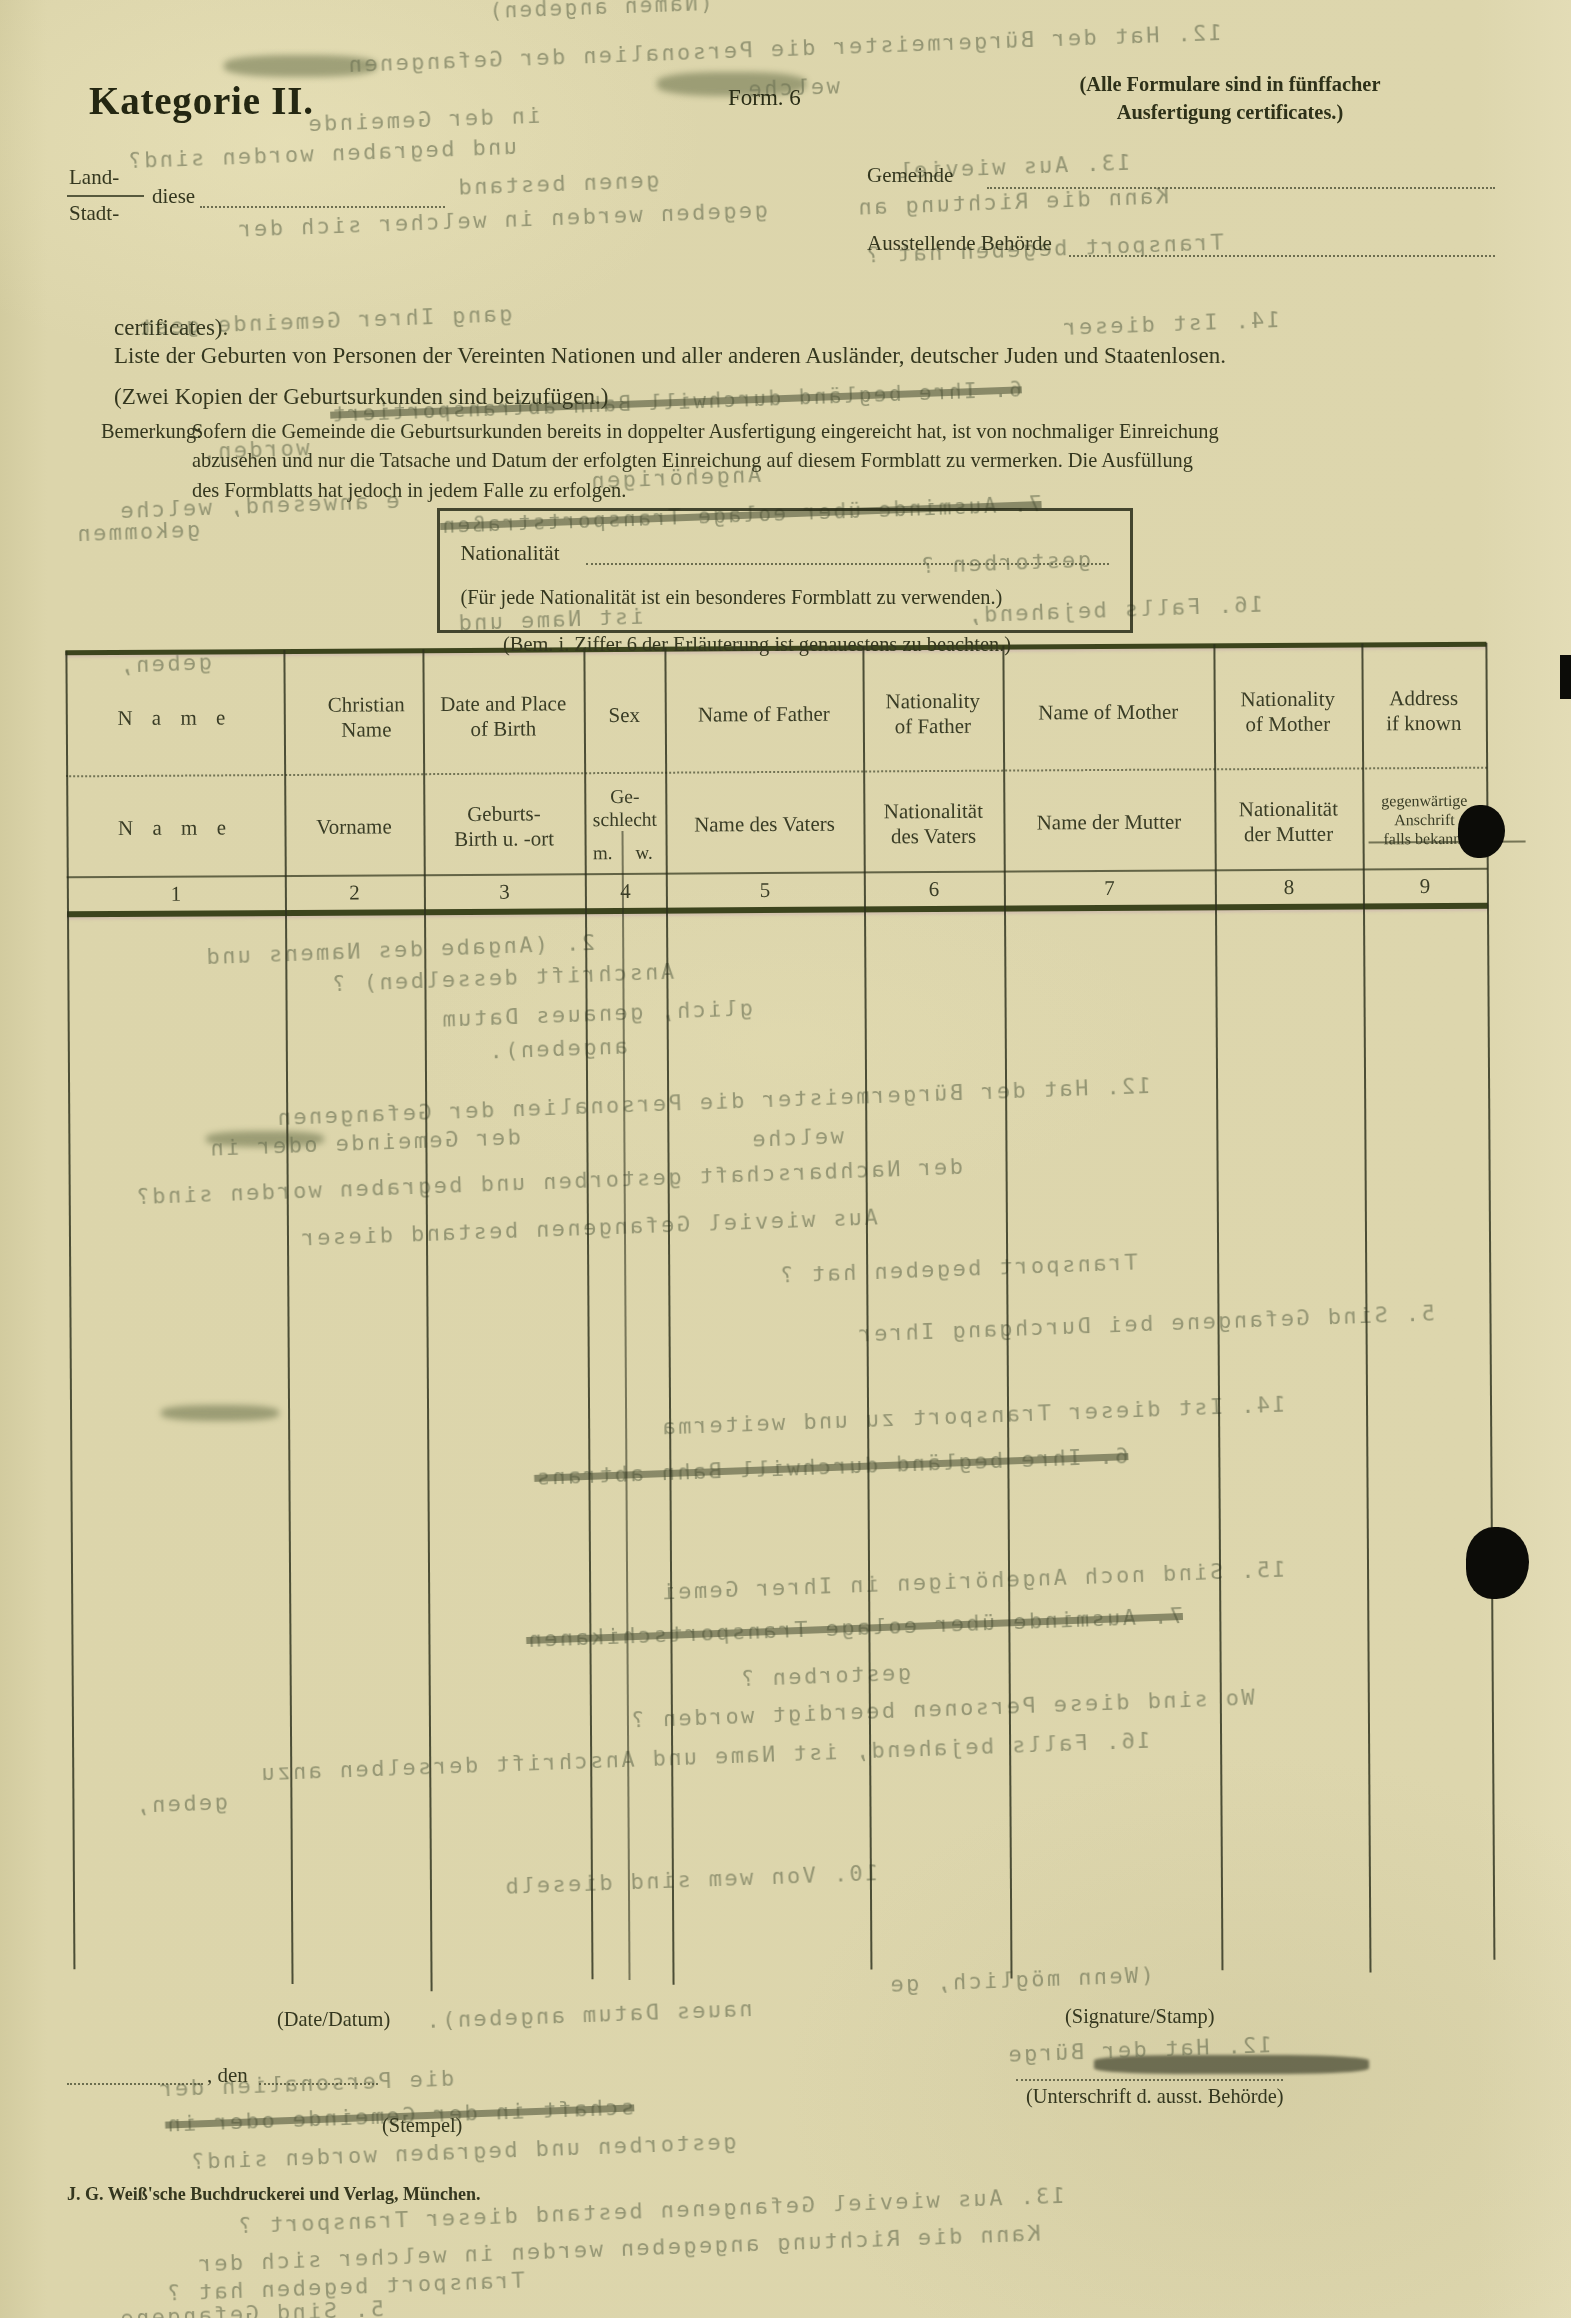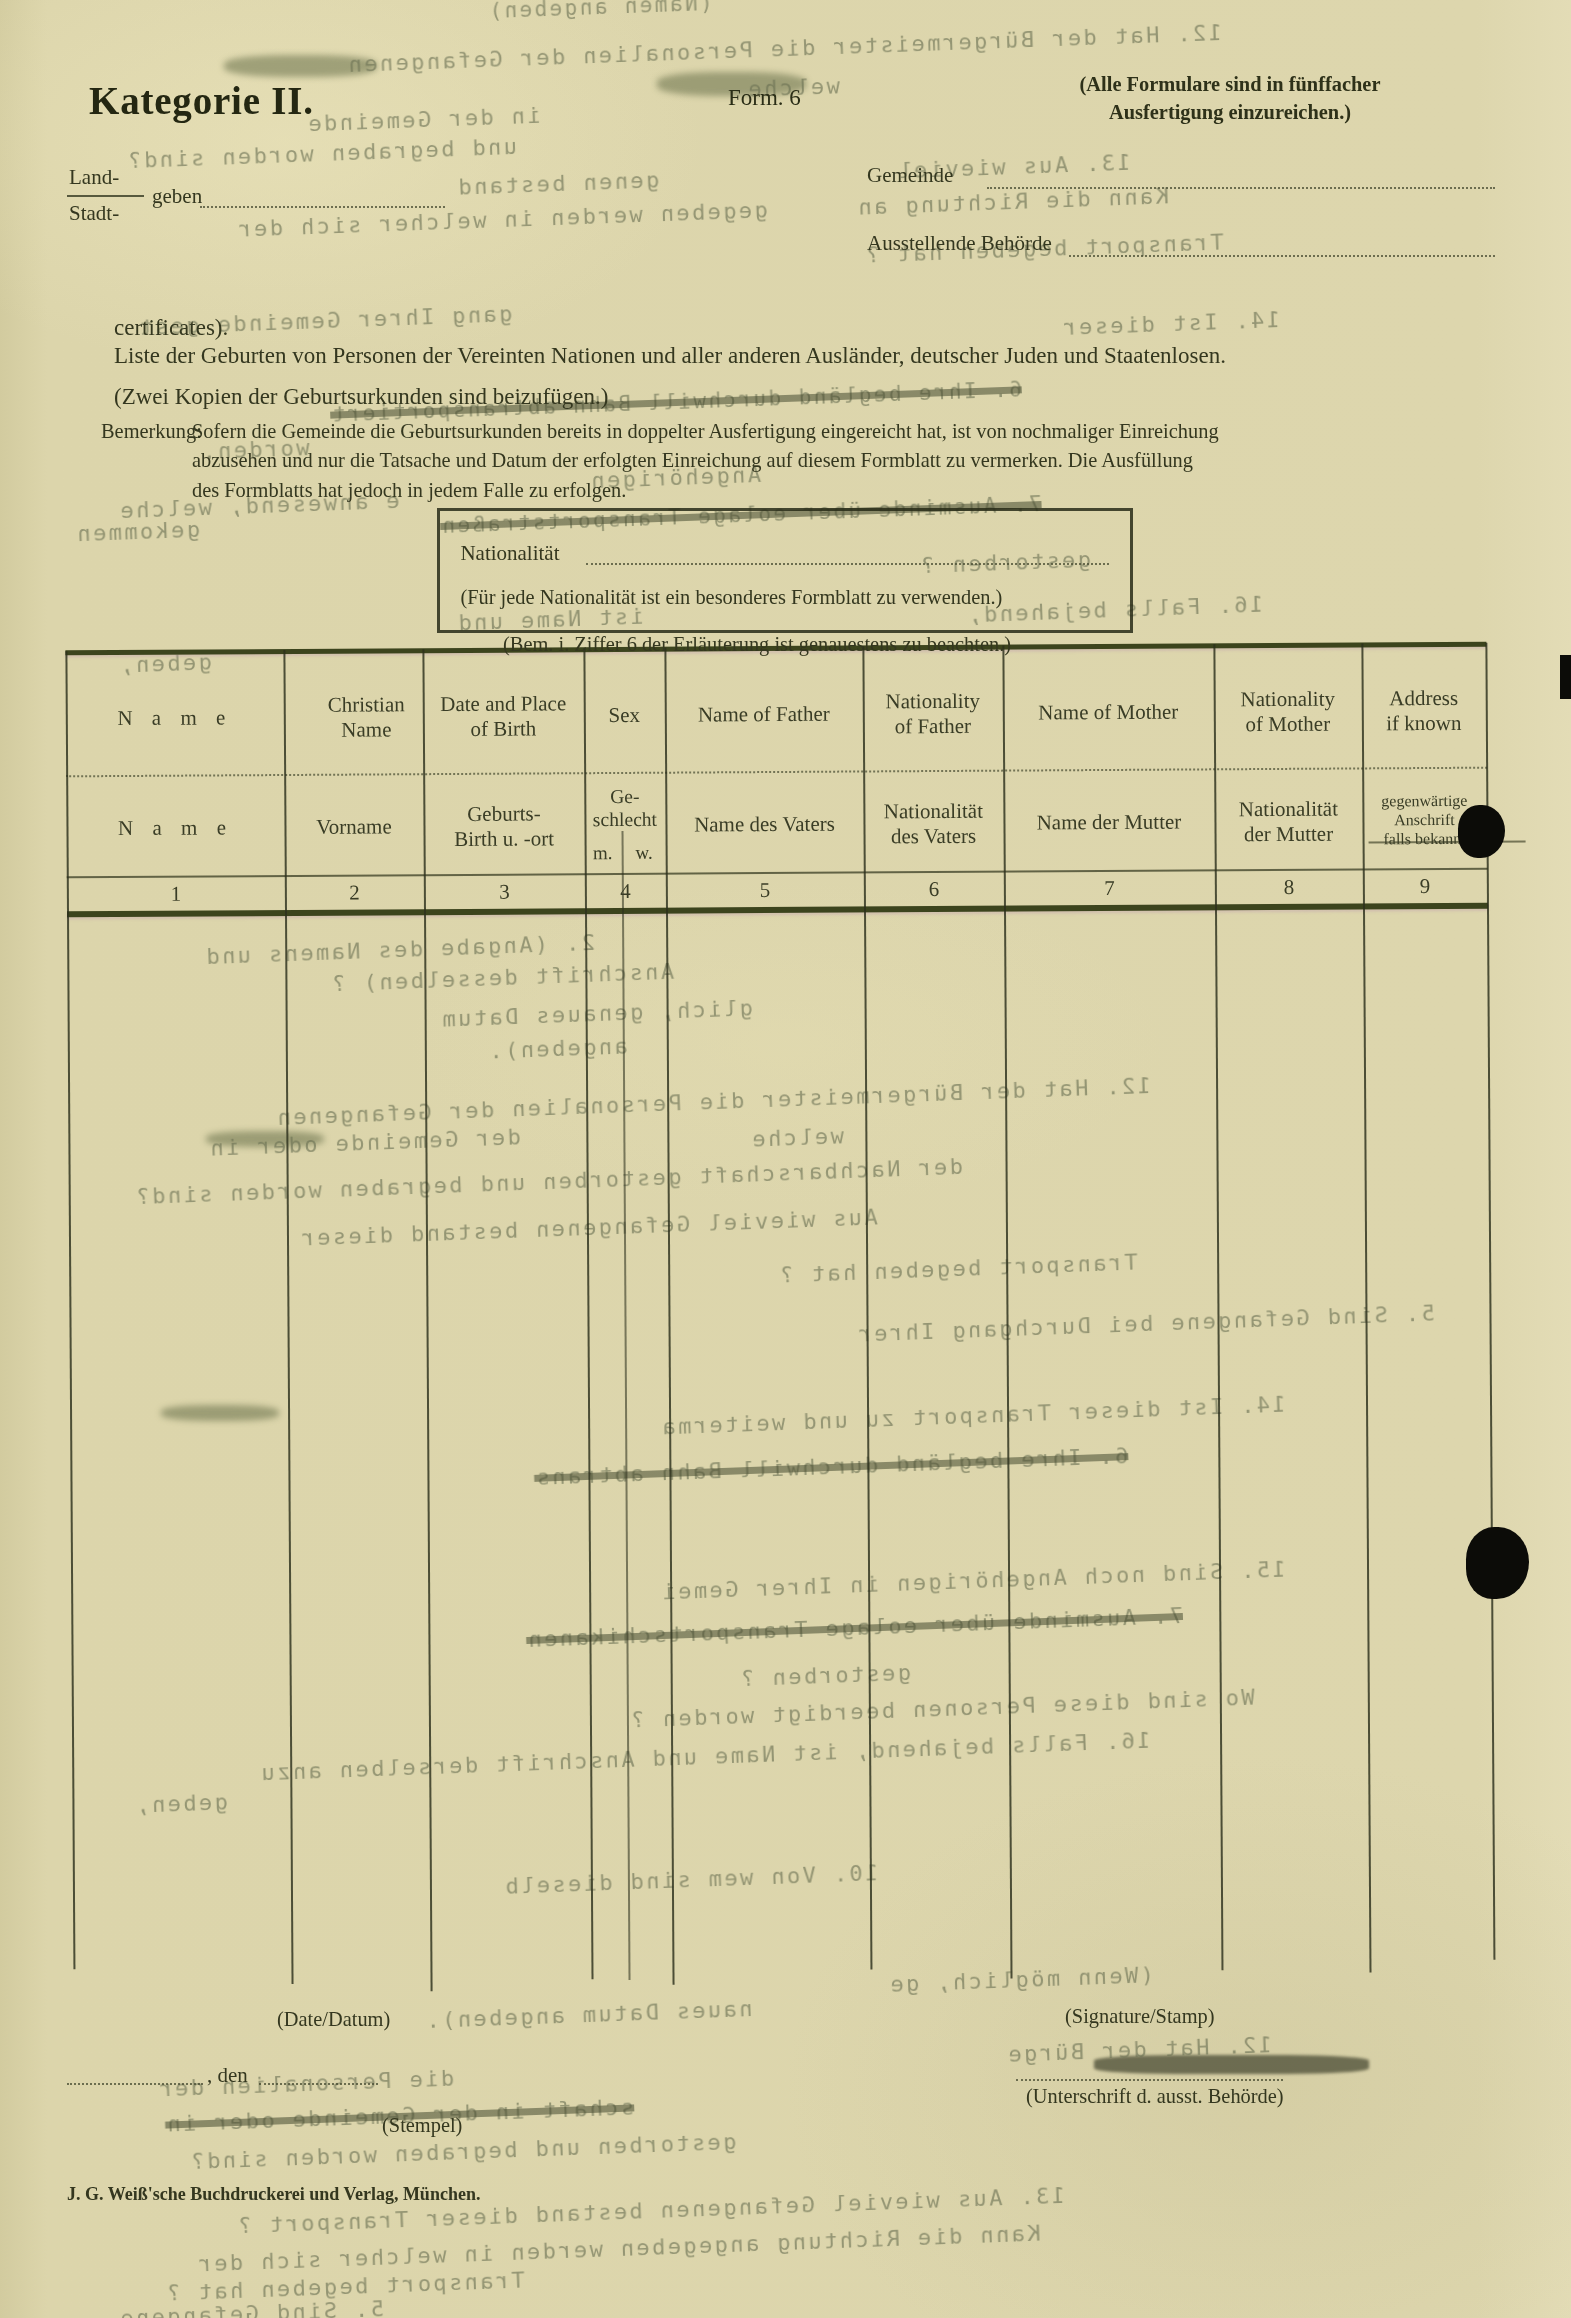--- a/index.html
+++ b/index.html
@@ -121,7 +121,7 @@
   <div class="abs formno z3" style="left:728px;top:85px;">Form. 6</div>
   <div class="abs note z3" style="left:998px;top:71px;width:464px;">
     <div>(Alle Formulare sind in fünffacher</div>
-    <div>Ausfertigung einzureichen.)</div>
+    <div>Ausfertigung certificates.)</div>
   </div>
 
   <div class="abs lbl z3" style="left:69px;top:165px;">Land-</div>

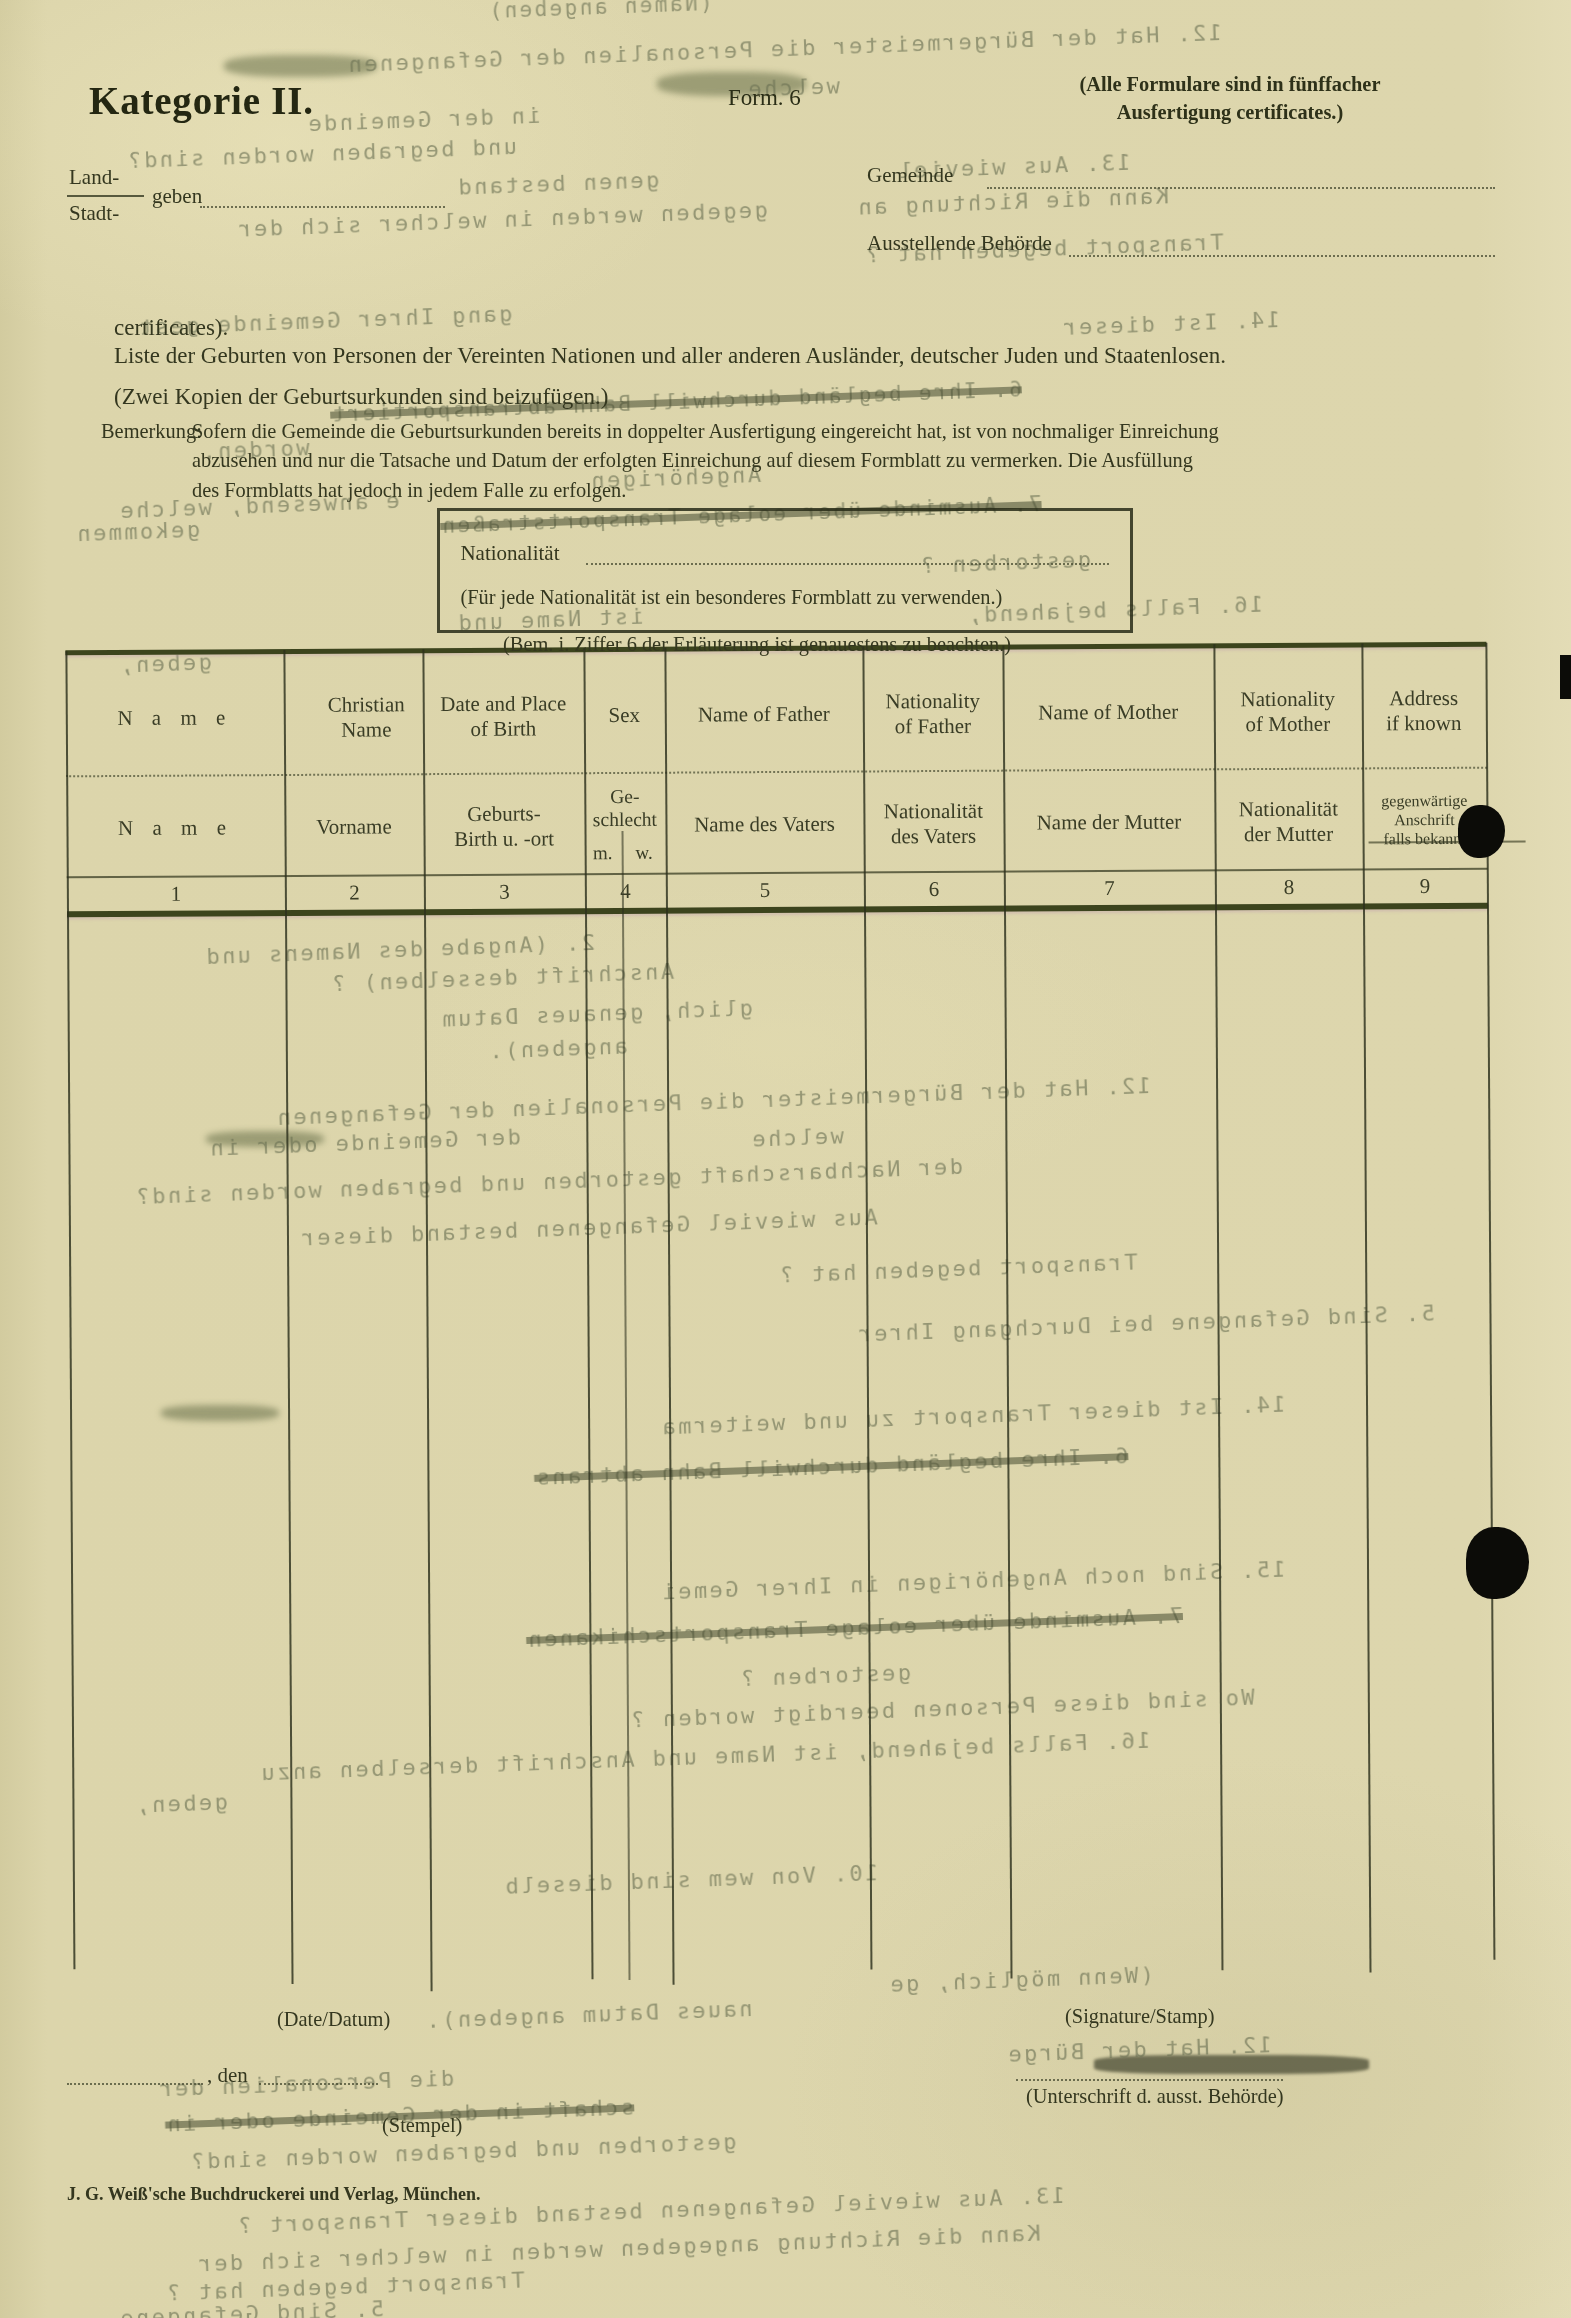--- a/index.html
+++ b/index.html
@@ -127,7 +127,7 @@
   <div class="abs lbl z3" style="left:69px;top:165px;">Land-</div>
   <div class="abs thin z3" style="left:67px;top:195px;width:77px;height:2.4px;"></div>
   <div class="abs lbl z3" style="left:69px;top:201px;">Stadt-</div>
-  <div class="abs lbl z3" style="left:152px;top:184px;">geben</div>
+  <div class="abs lbl z3" style="left:152px;top:184px;">diese</div>
   <div class="abs dotline z3" style="left:200px;top:206px;width:245px;"></div>
 
   <div class="abs lbl z3" style="left:867px;top:163px;">Gemeinde</div>

